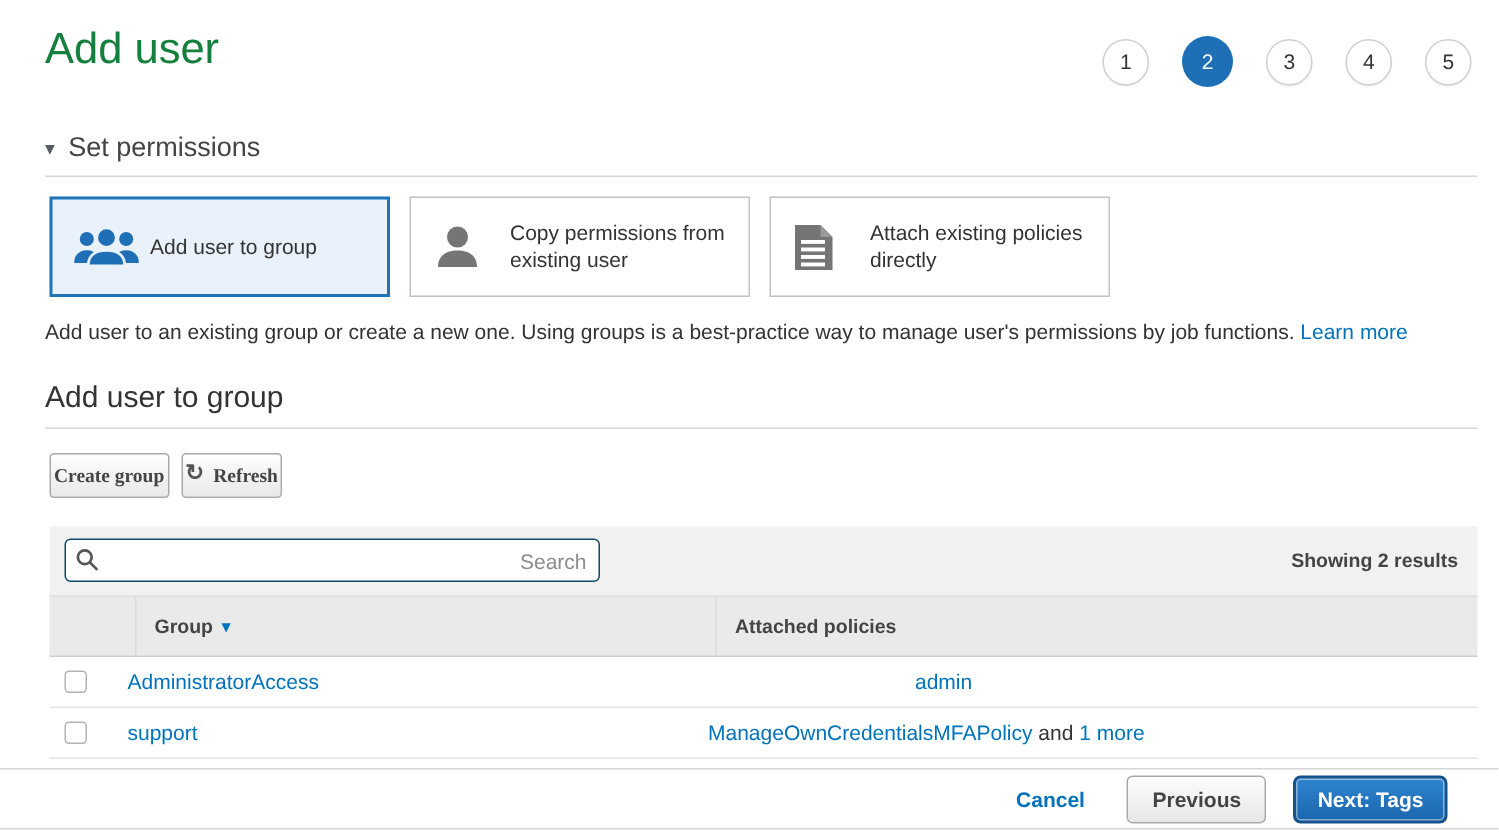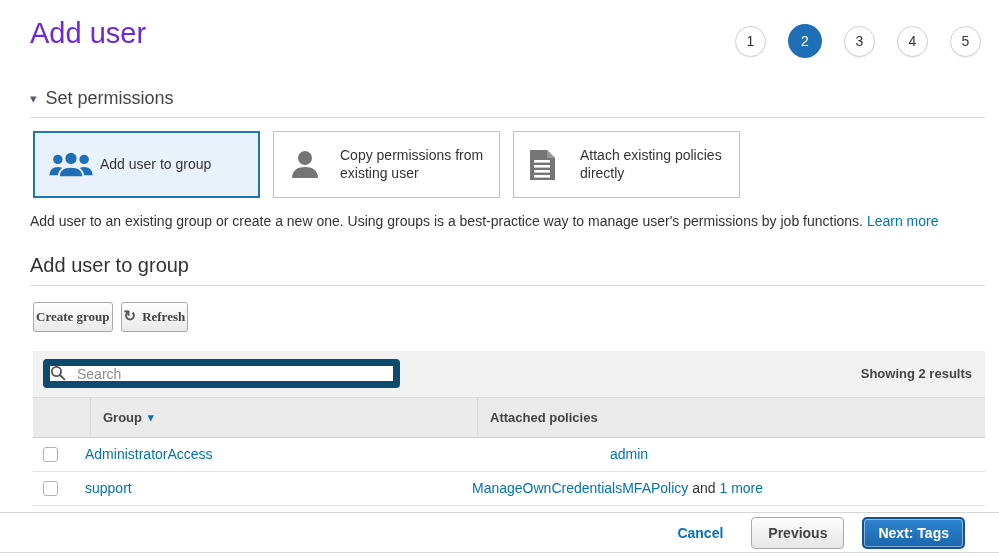--- a/index.html
+++ b/index.html
@@ -15,7 +15,7 @@
 
   
   .header-row { display:flex; justify-content:space-between; align-items:flex-start; margin:0 16px 0 30px; }
-  .page-title { font-size:29px; font-weight:400; color:#6d28d9; margin:0; line-height:1.1; }
+  .page-title { font-size:29px; font-weight:400; color:#15803d; margin:0; line-height:1.1; }
   .steps { display:flex; align-items:center; gap:22px; margin-top:6px; margin-right:2px; }
   .step {
     width:31px; height:31px; border-radius:50%;

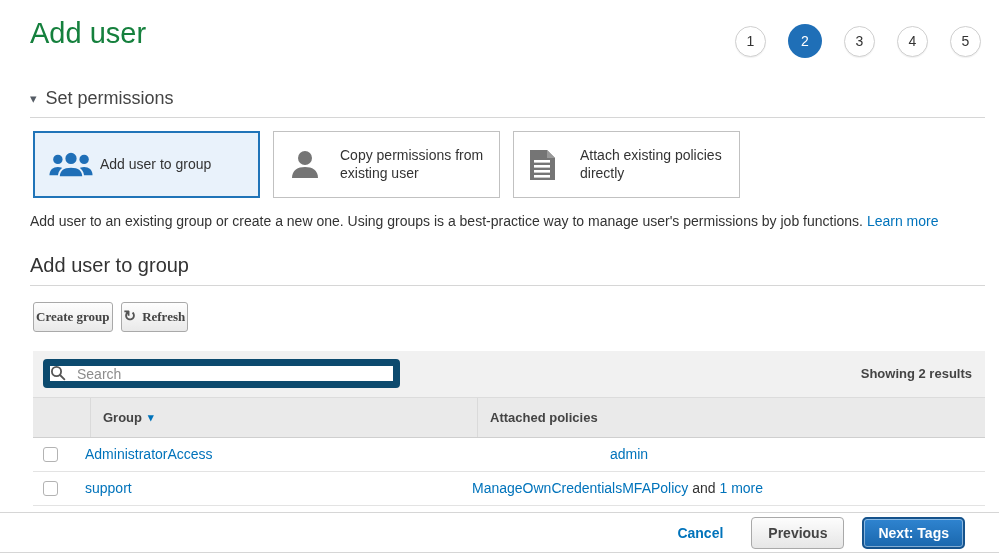--- a/index.html
+++ b/index.html
@@ -67,9 +67,9 @@
   .search-band { background:#f1f1f1; height:46px; display:flex; align-items:center; justify-content:space-between; padding:0 13px 0 10px; }
   .search-wrap { position:relative; width:357px; }
   .search-input {
-    width:100%; height:29px; border:7px solid #0c4a6e; border-radius:4px;
+    width:100%; height:29px; border:1px solid #0c4a6e; border-radius:4px;
     padding:0 8px 0 27px; font-size:14px; color:#333; background:#fff;
-    font-family:"Liberation Sans", sans-serif; outline:none;
+    font-family:"Liberation Sans", sans-serif; outline:none;text-align:right;
   }
   .search-input::placeholder { color:#8c8c8c; }
   .search-icon { position:absolute; left:7px; top:6px; }

